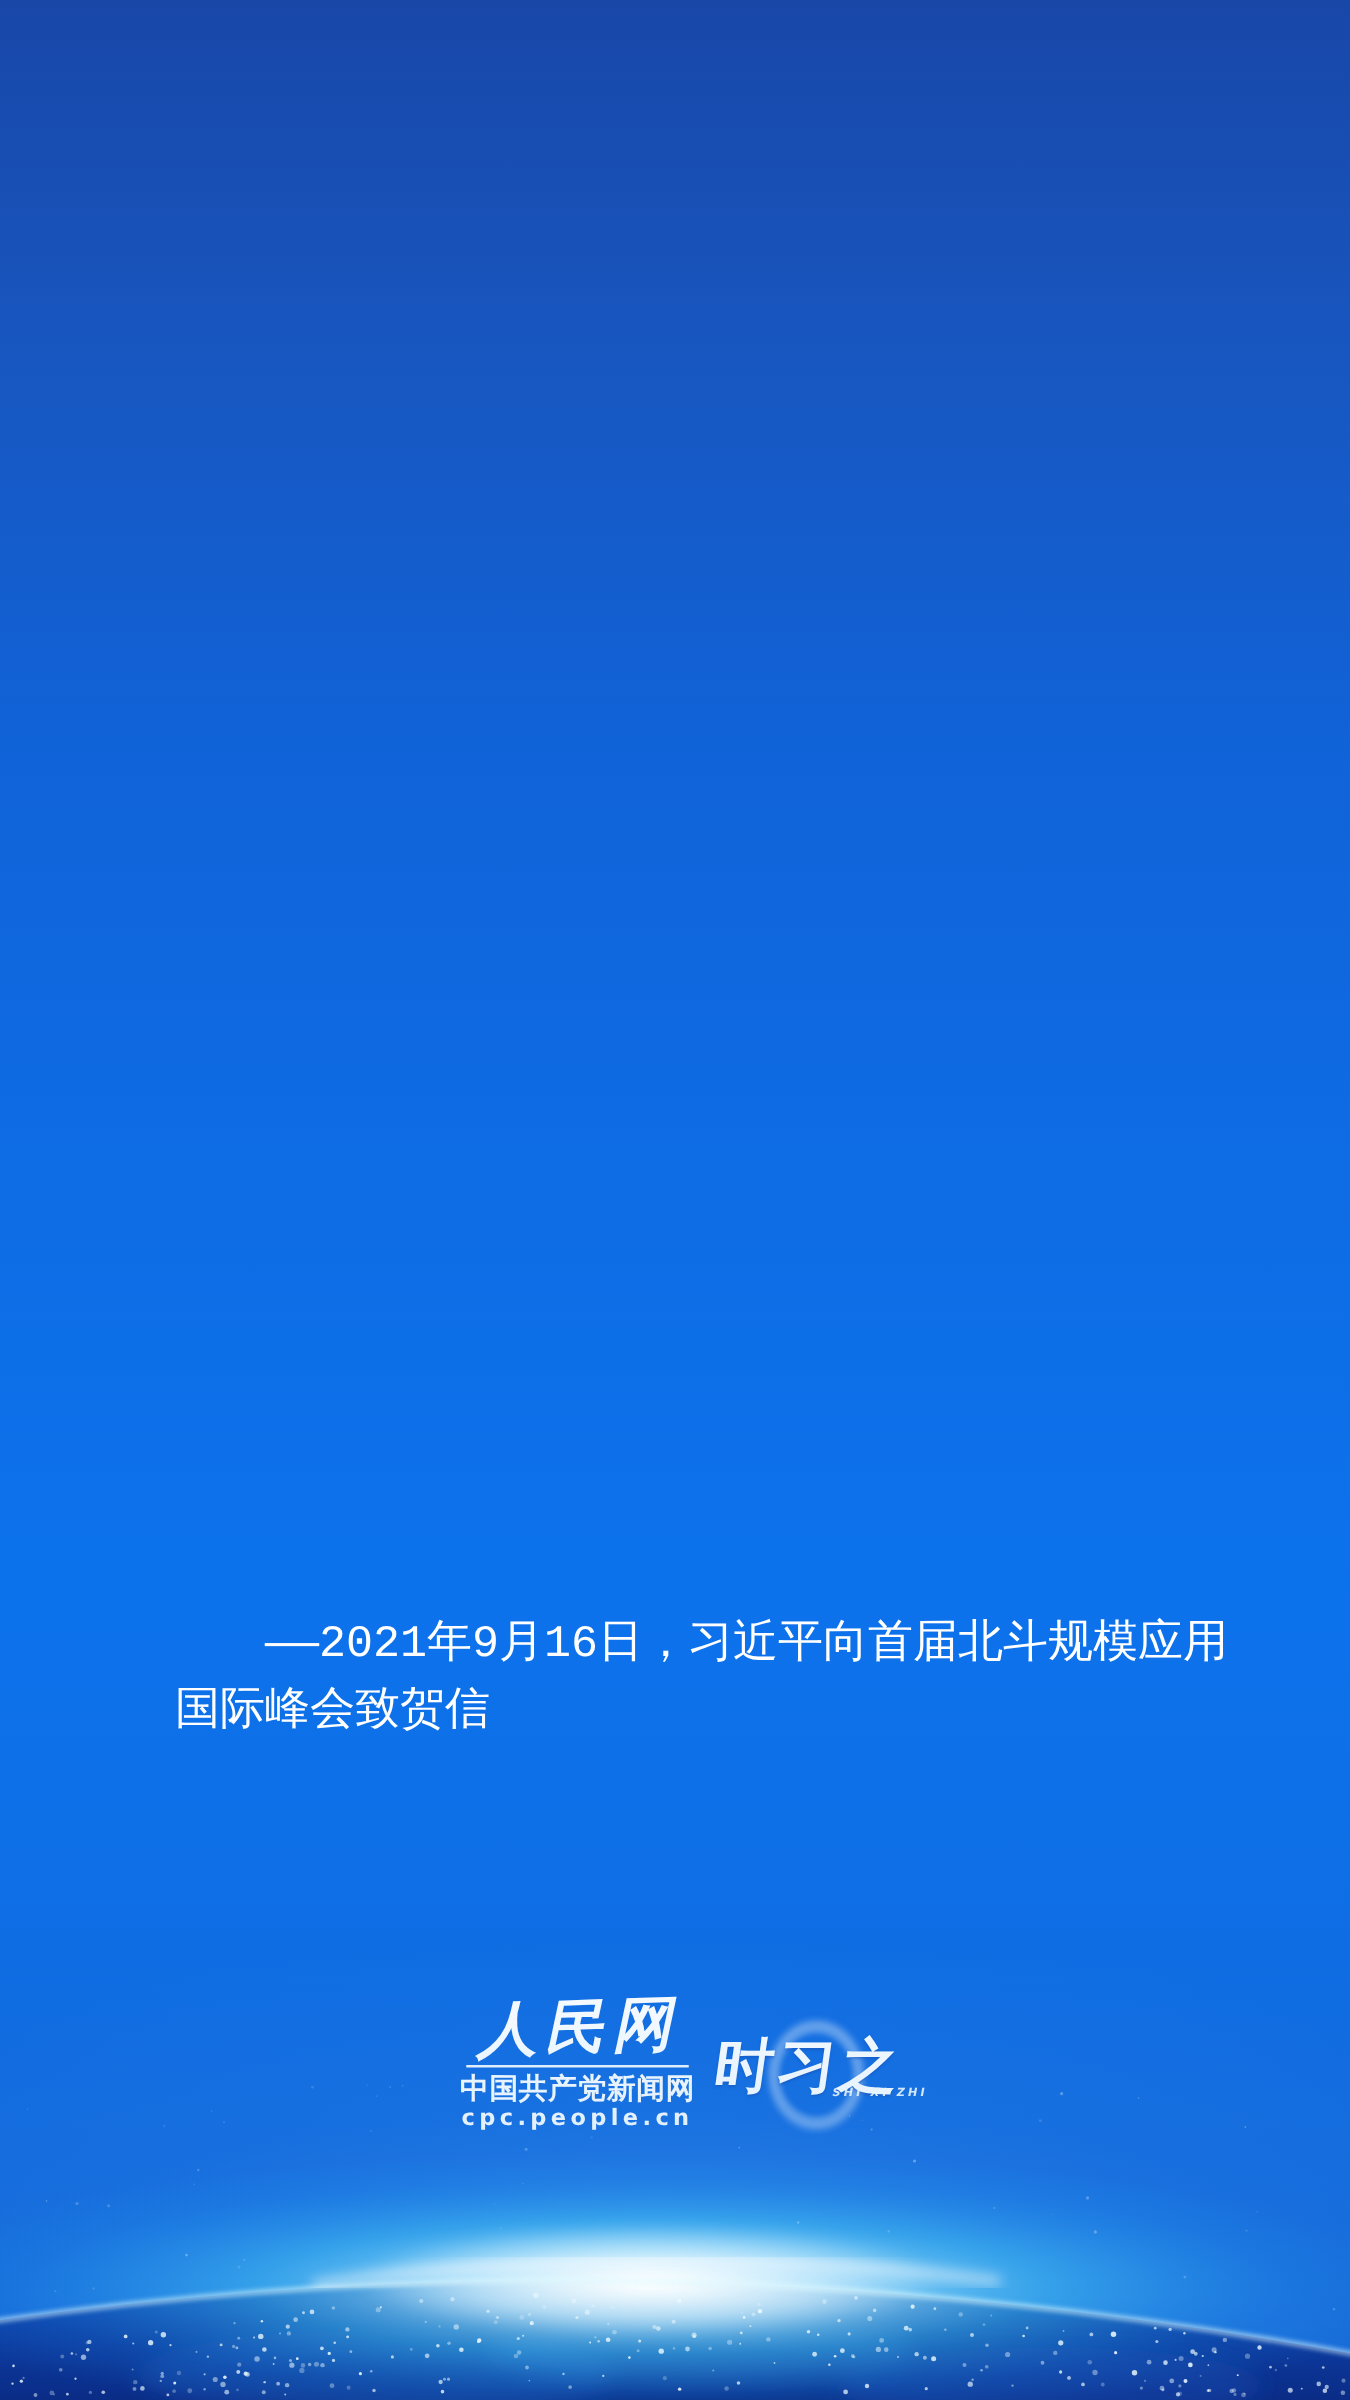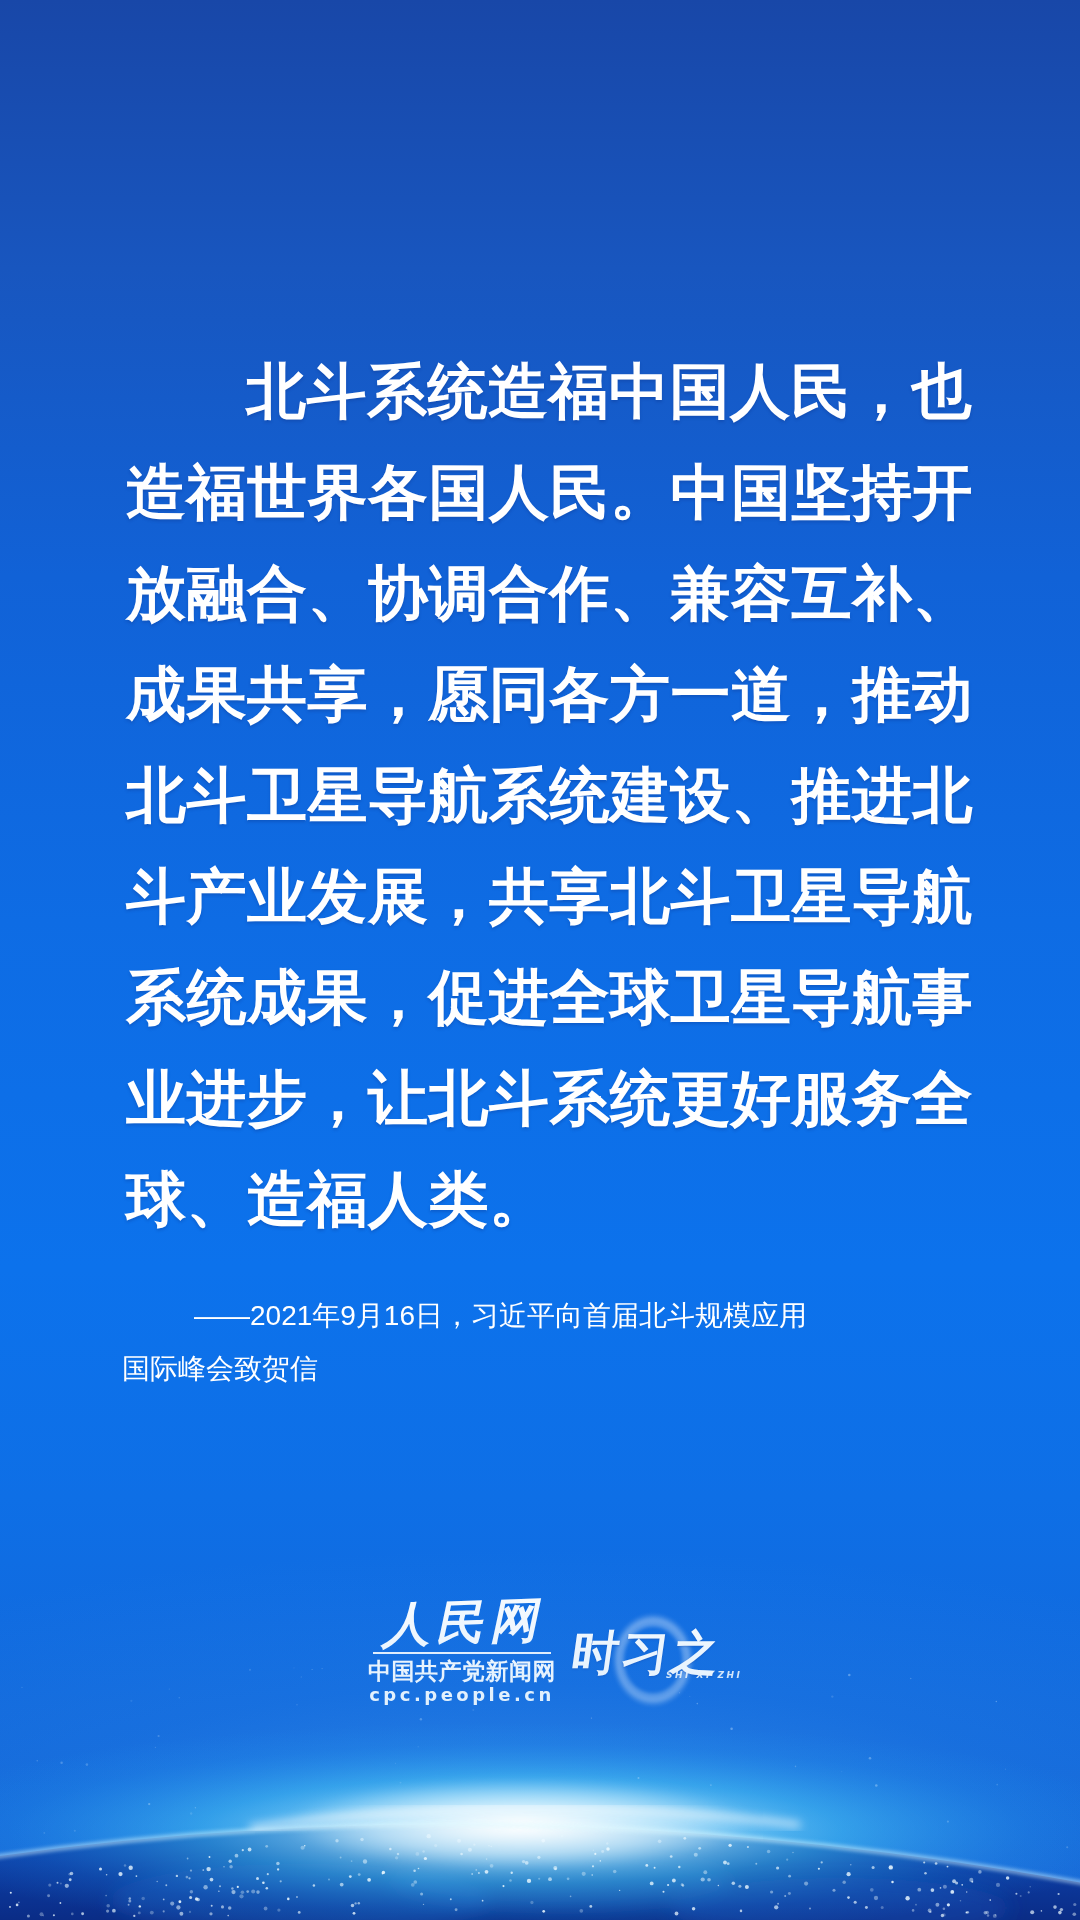--- a/index.html
+++ b/index.html
@@ -88,15 +88,6 @@
 
 <div class="poster">
 
-  <div class="quote">北斗系统造福中国人民，也
-造福世界各国人民。中国坚持开
-放融合、协调合作、兼容互补、
-成果共享，愿同各方一道，推动
-北斗卫星导航系统建设、推进北
-斗产业发展，共享北斗卫星导航
-系统成果，促进全球卫星导航事
-业进步，让北斗系统更好服务全
-球、造福人类。</div>
 
   <div class="attribution">——2021年9月16日，习近平向首届北斗规模应用
 国际峰会致贺信</div>

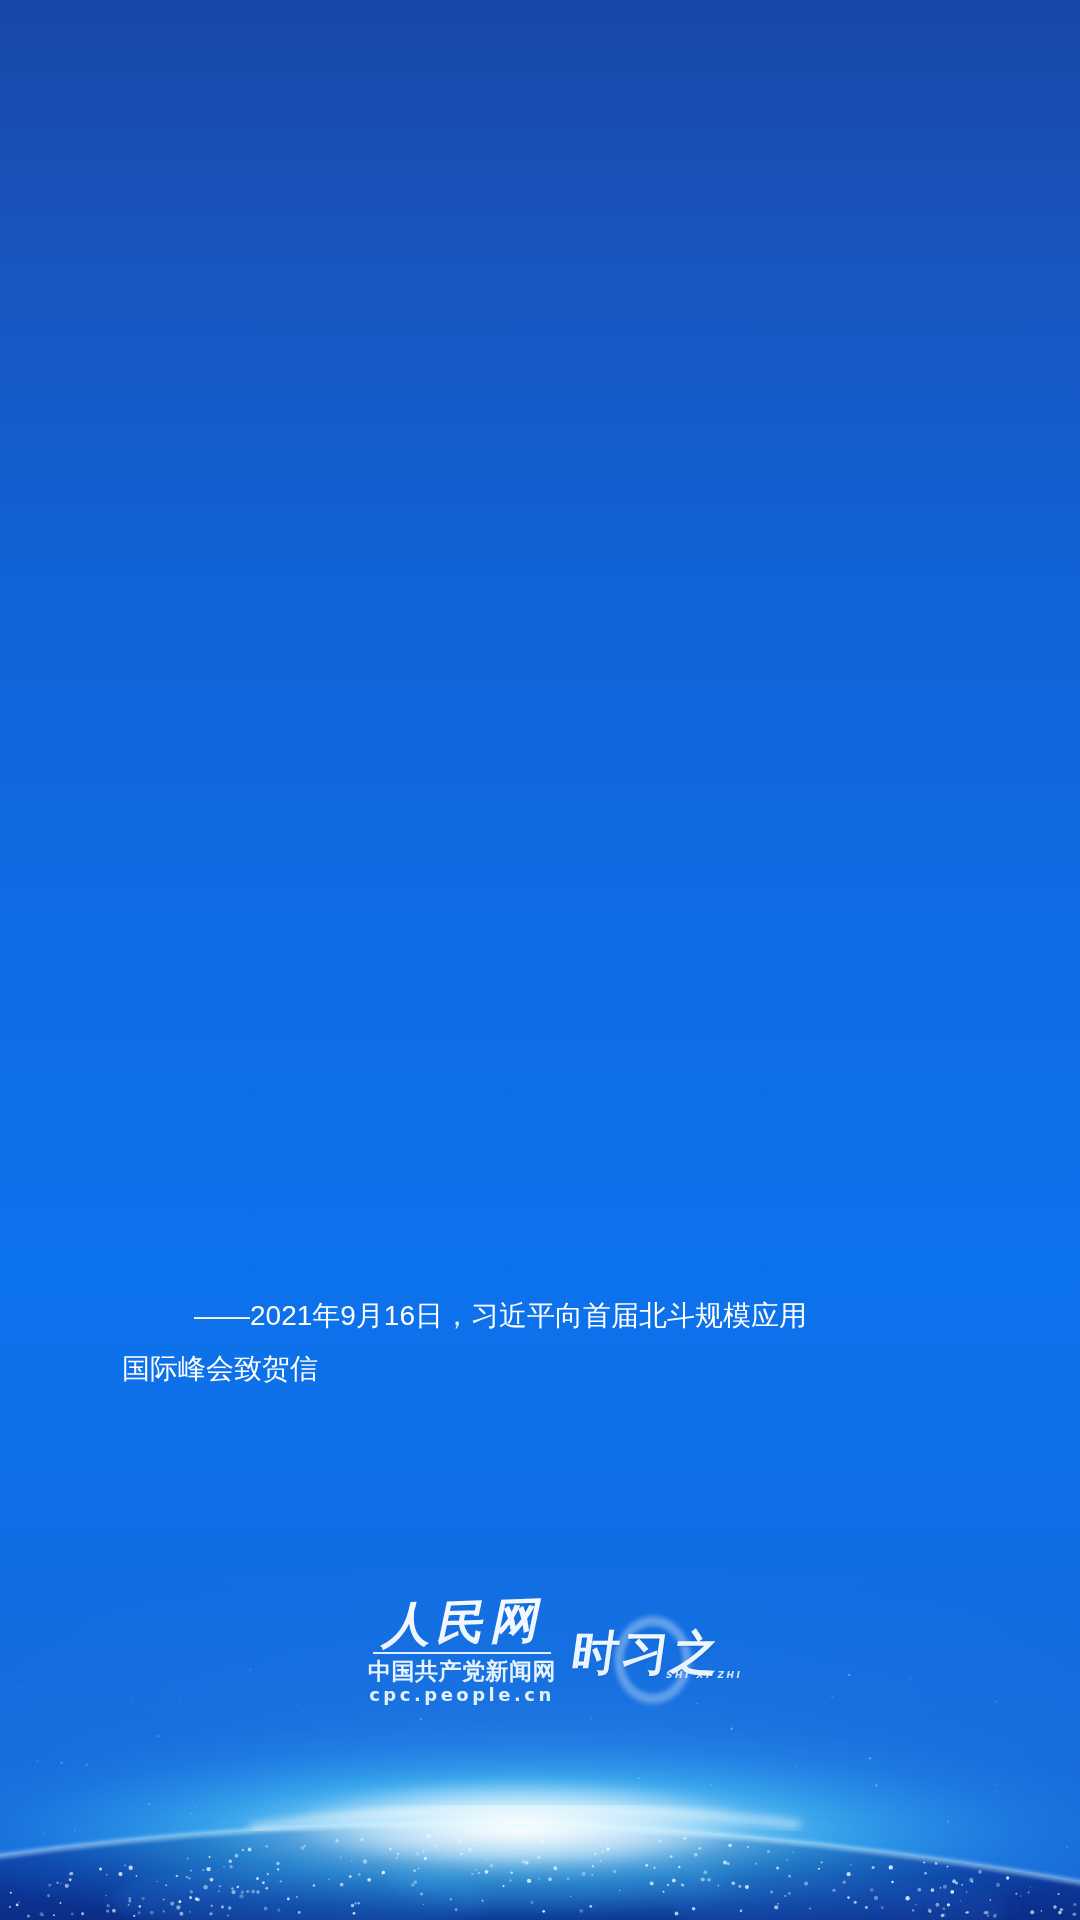--- a/index.html
+++ b/index.html
@@ -33,13 +33,13 @@
   }
   .attribution{
     position:absolute;
-    left:122px;top:1289px;width:856px;
+    left:140px;top:1289px;width:856px;
     color:#ffffff;
-    font-size:28px;
+    font-size:36px;
     line-height:53px;
     white-space:pre-line;
     text-indent:72px;
-    font-family:Liberation Sans, sans-serif;
+    font-family:Liberation Mono, monospace;
   }
   .footer{position:absolute;left:0;top:1590px;width:1080px;height:140px;}
   .people-logo{

